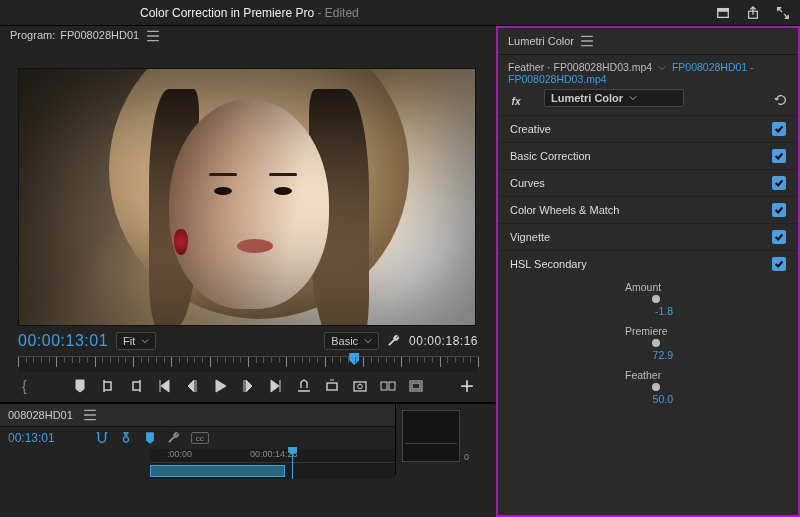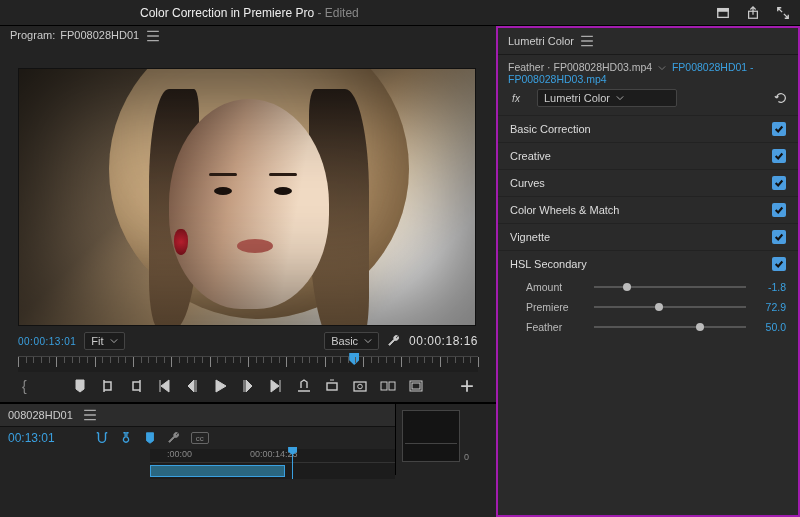--- a/index.html
+++ b/index.html
@@ -71,7 +71,7 @@
   .panel-header { display:flex; align-items:center; gap:6px; padding:6px 10px; background:#2a2a2a; border-bottom:1px solid #1a1a1a; font-size:11px;}
   .source-row { padding:6px 10px 2px 10px; font-size:10.5px; color:#bbb; }
   .source-row .link { color:#3aa0e0; }
-  .fx-row { display:flex; align-items:center; gap:13px; padding:2px 10px 8px 10px; }
+  .fx-row { display:flex; align-items:flex-end; gap:20px; padding:2px 10px 8px 10px;font-weight:bold; }
   .fx-row .fxchip { font-style:italic; font-size:10px; width:16px; text-align:center; color:#ccc;}
   .fx-row .dd { flex:0 0 140px; }
   .fx-row .reset { margin-left:auto; }

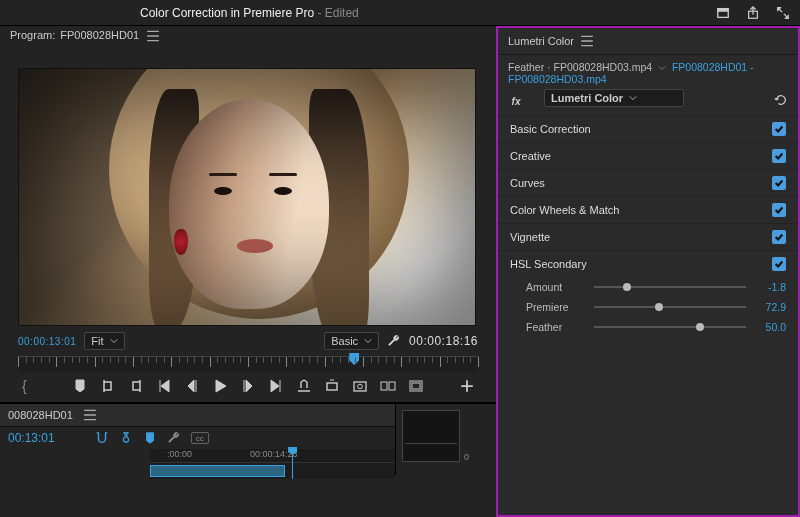--- a/index.html
+++ b/index.html
@@ -363,15 +363,15 @@
 
     <div id="sections">
         <div class="section">
+          <span>Creative</span>
+          <span class="chk">
+            <svg viewBox="0 0 12 12">
+              <path d="M2 6l3 3 5-6"></path>
+            </svg>
+          </span>
+        </div>
+        <div class="section">
           <span>Basic Correction</span>
-          <span class="chk">
-            <svg viewBox="0 0 12 12">
-              <path d="M2 6l3 3 5-6"></path>
-            </svg>
-          </span>
-        </div>
-        <div class="section">
-          <span>Creative</span>
           <span class="chk">
             <svg viewBox="0 0 12 12">
               <path d="M2 6l3 3 5-6"></path>

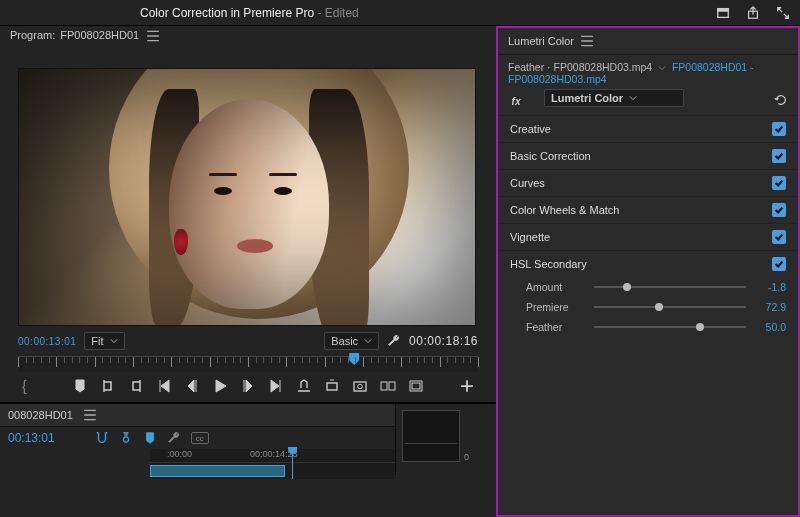--- a/index.html
+++ b/index.html
@@ -78,7 +78,7 @@
   .section { display:flex; align-items:center; padding:6px 12px; border-top:1px solid #222; font-size:11px; color:#ddd; }
   .section .chk { margin-left:auto; width:14px; height:14px; background:#4b9de0; border-radius:2px; display:flex; align-items:center; justify-content:center; }
   .section .chk svg { width:10px; height:10px; stroke:#111; stroke-width:2.5; fill:none; }
-  .param { display:flex; align-items:center; padding:4px 12px 4px 28px; font-size:10.5px; color:#bbb; gap:6px;}
+  .param { display:flex; align-items:center; padding:4px 12px 4px 28px; font-size:10.5px; color:#bbb; gap:6px;flex-direction:column;}
   .param .plabel { width:62px; }
   .param .slider { flex:1; position:relative; height:12px; }
   .param .slider .track { position:absolute; top:50%; left:0; right:0; height:2px; background:#555; transform:translateY(-50%); }

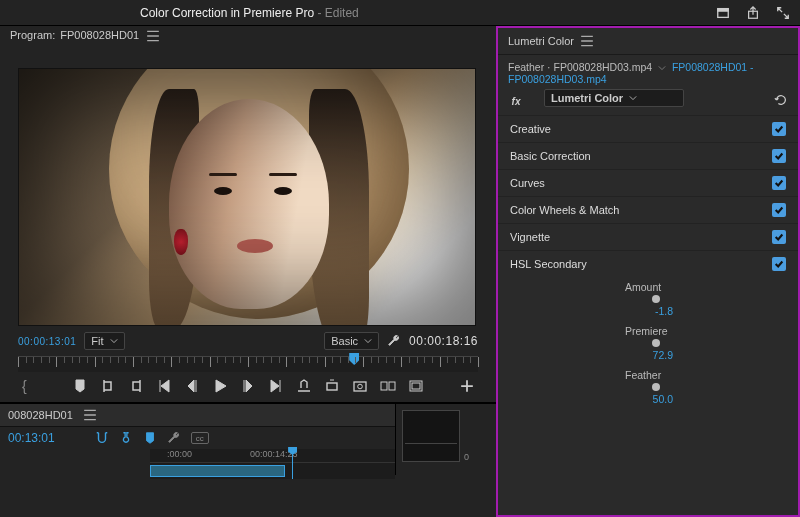--- a/index.html
+++ b/index.html
@@ -32,7 +32,7 @@
   .vignette { position:absolute; inset:0; box-shadow:inset 0 0 90px 30px rgba(0,0,0,.55); }
 
   .controls-row { display:flex; align-items:center; padding:6px 18px 2px 18px; gap:8px; font-size:11px; }
-  .timecode-blue { color:#3aa0e0; font-size:10px; letter-spacing:.5px; }
+  .timecode-blue { color:#3aa0e0; font-size:16px; letter-spacing:.5px; }
   .dropdown { background:#1c1c1c; border:1px solid #444; color:#ccc; padding:2px 6px; display:flex; align-items:center; gap:6px; font-size:11px; border-radius:2px; }
   .chev { width:8px; height:8px; }
   .spacer { flex:1; }

